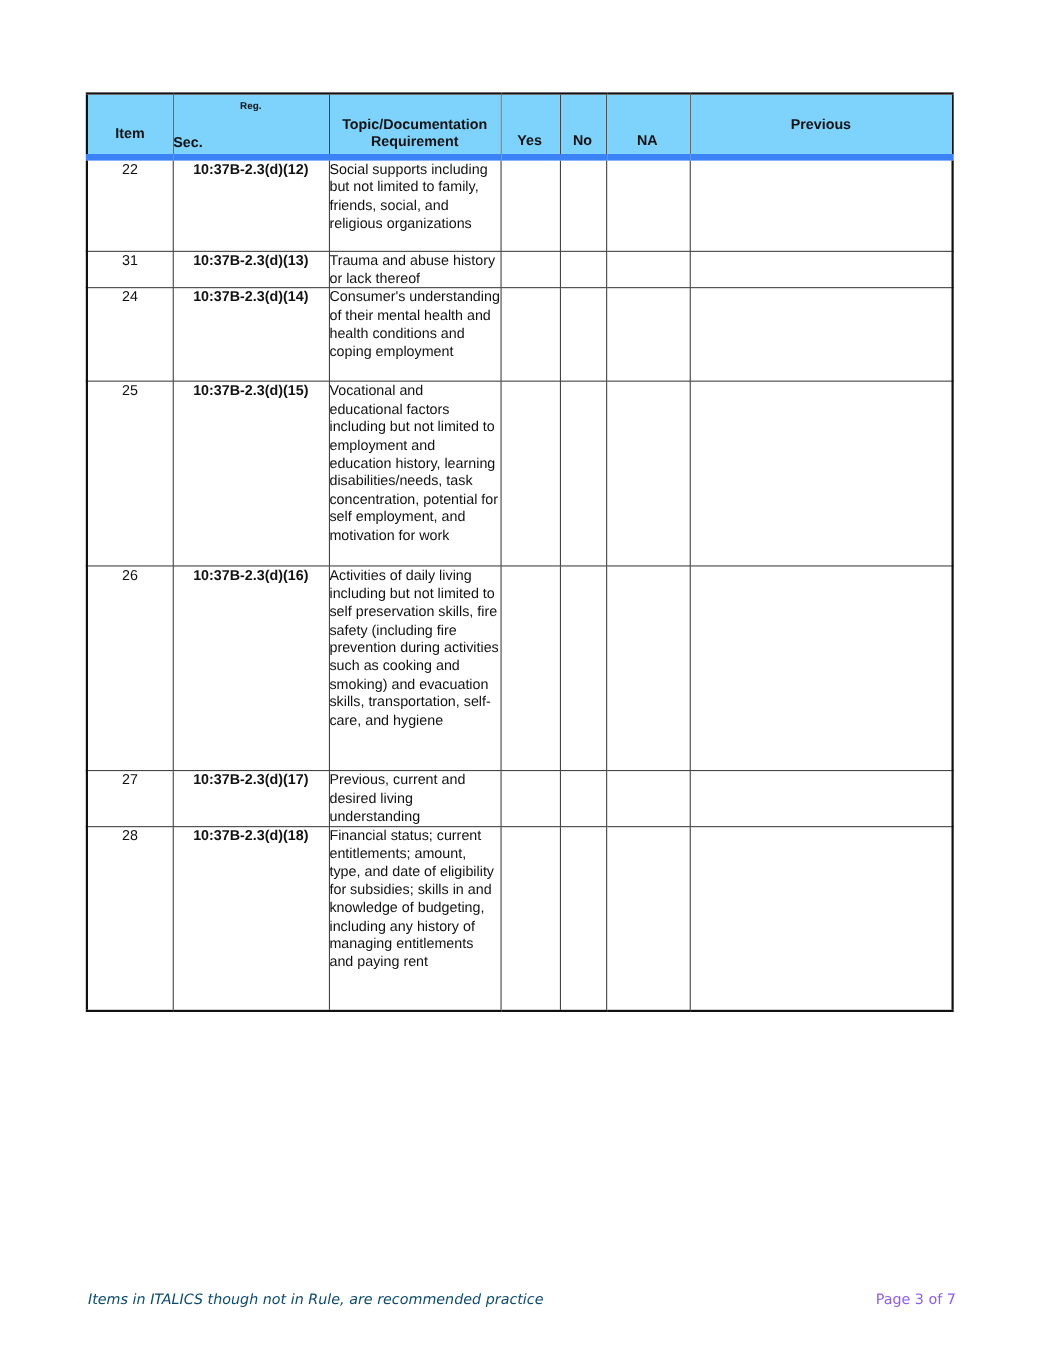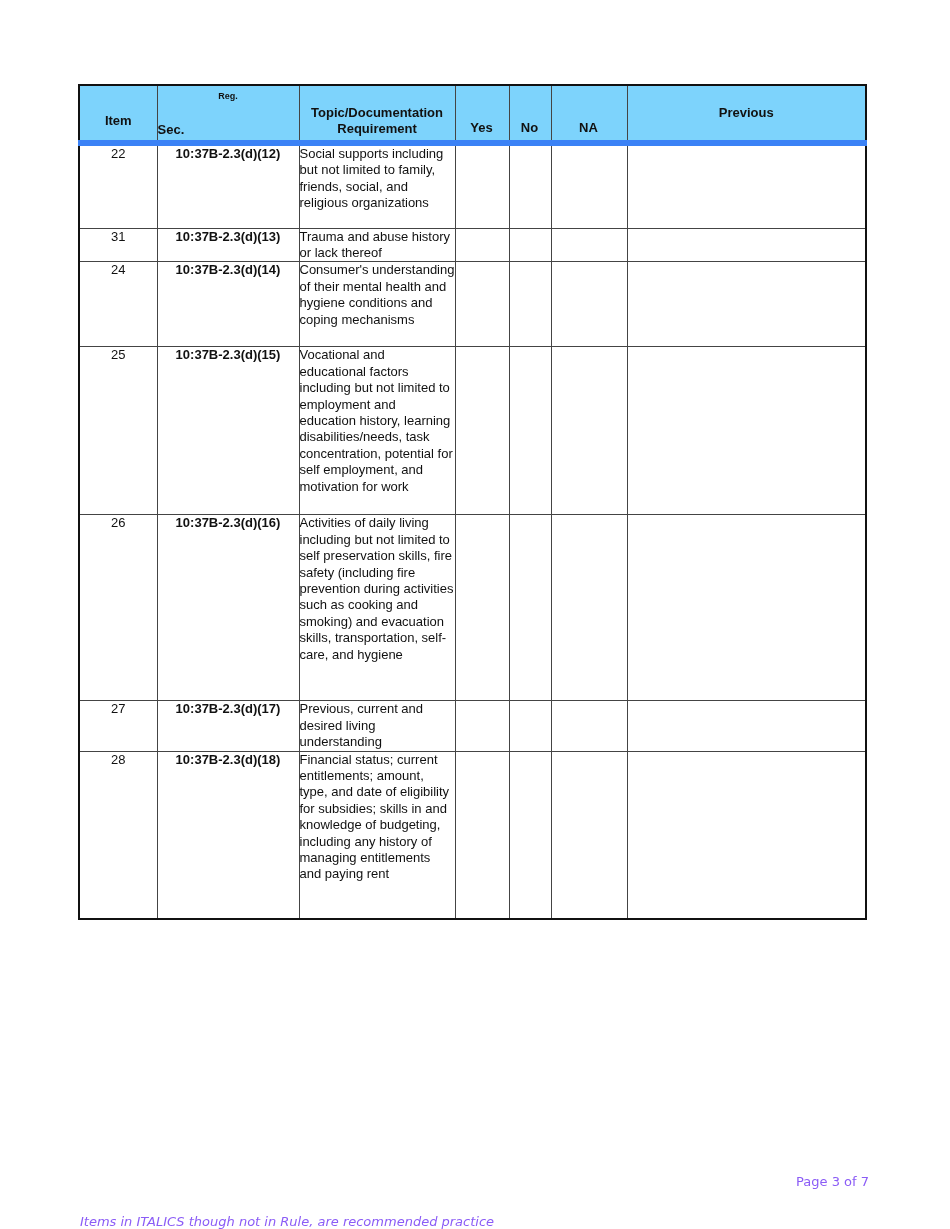--- a/index.html
+++ b/index.html
@@ -98,7 +98,7 @@
     <tr class="row" style="height:85px">
       <td class="item">24</td>
       <td class="sec">10:37B-2.3(d)(14)</td>
-      <td class="topic">Consumer's understanding of their mental health and hygiene conditions and coping mechanisms</td>
+      <td class="topic">Consumer's understanding of their mental health and health conditions and coping employment</td>
       <td class="yes"></td>
       <td class="no"></td>
       <td class="na"></td>

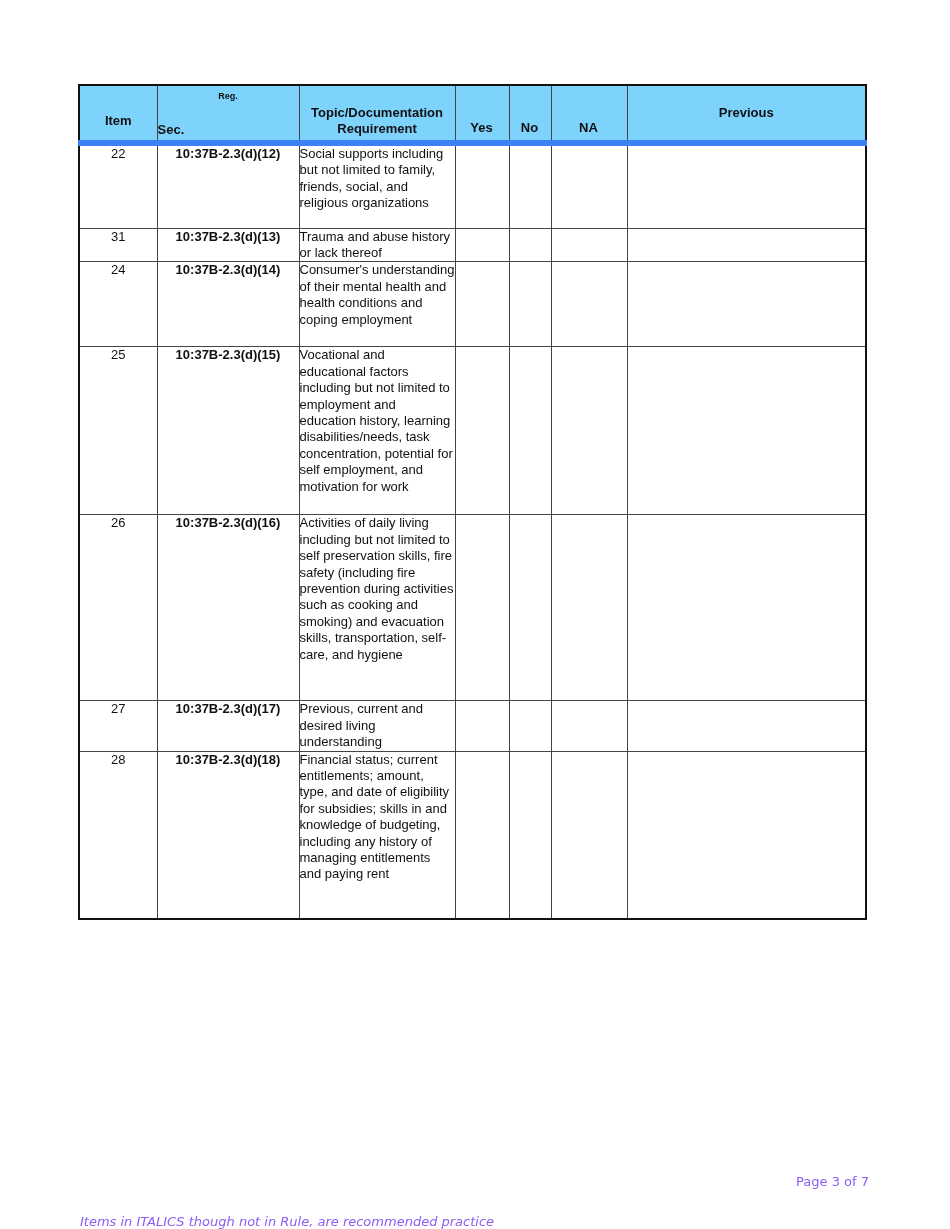--- a/index.html
+++ b/index.html
@@ -34,7 +34,7 @@
   td.comments { border-right: 2px solid #111; }
   tr.row td { border-top: 1px solid #333; }
   tbody tr:last-child td { border-bottom: 2px solid #111; }
-  .footer-note { position: absolute; left: 80px; top: 1214px; font-style: italic; font-size: 13px; font-family: "DejaVu Sans", sans-serif; color: #8b5cf6; }
+  .footer-note { position: absolute; left: 80px; top: 1174px; font-style: italic; font-size: 13px; font-family: "DejaVu Sans", sans-serif; color: #0c4a6e; }
   .footer-page { position: absolute; right: 81px; top: 1174px; font-size: 13px; font-family: "DejaVu Sans", sans-serif; color: #8b5cf6; }
 </style>
 </head>

